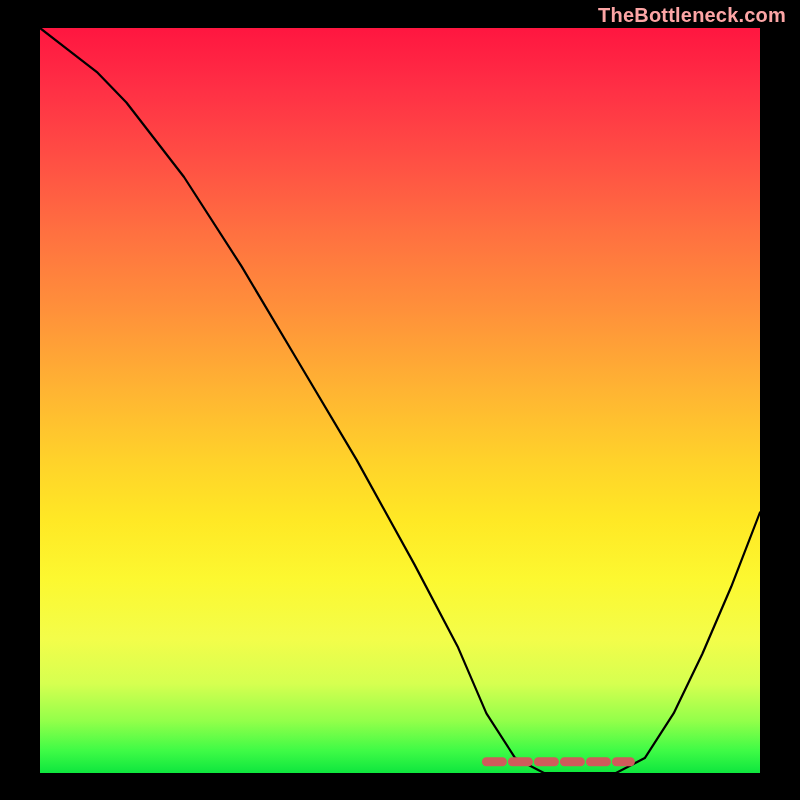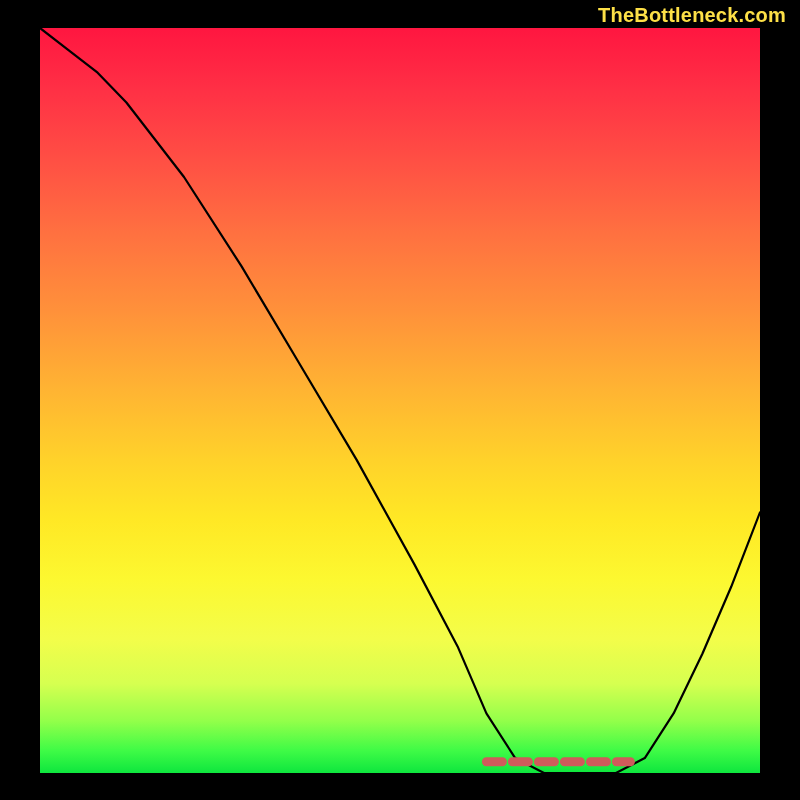--- a/index.html
+++ b/index.html
@@ -23,7 +23,7 @@
     position: absolute;
     top: 4px;
     right: 14px;
-    color: #fde047;
+    color: #fca5a5;
     font-size: 20px;
     font-weight: 600;
     letter-spacing: 0.2px;

